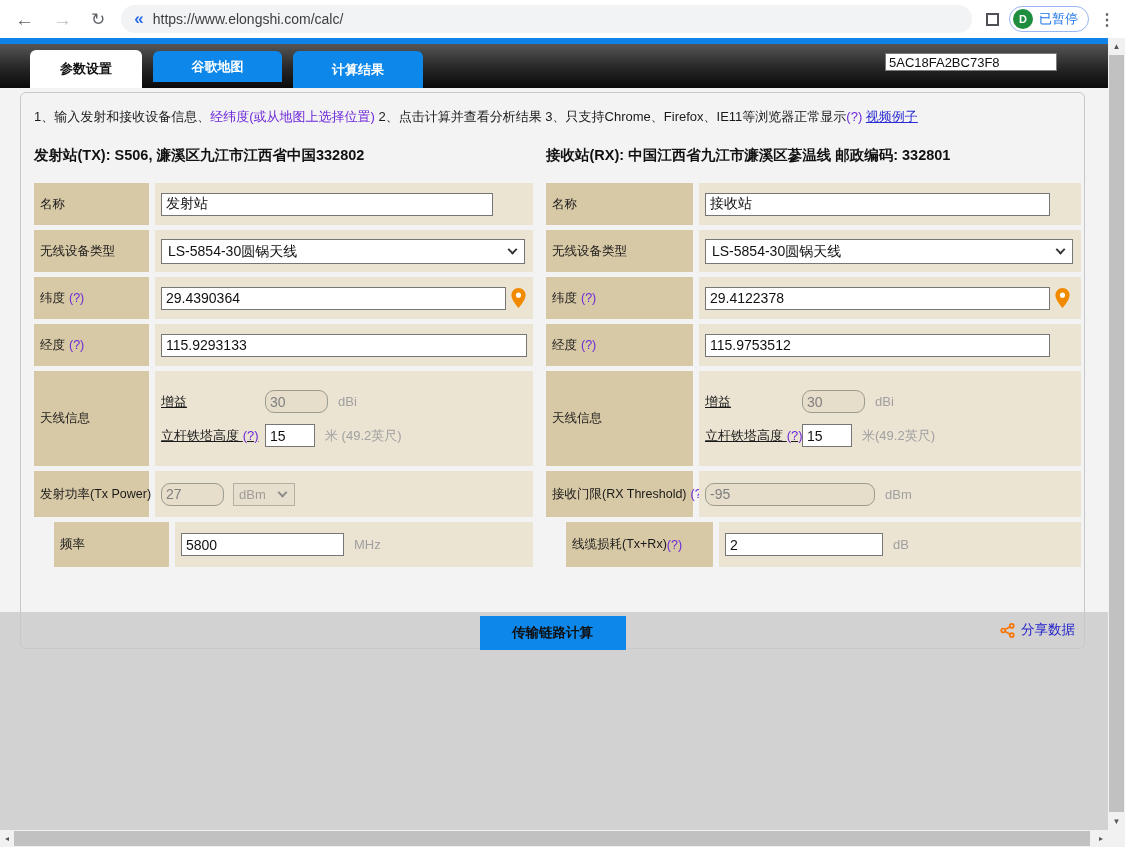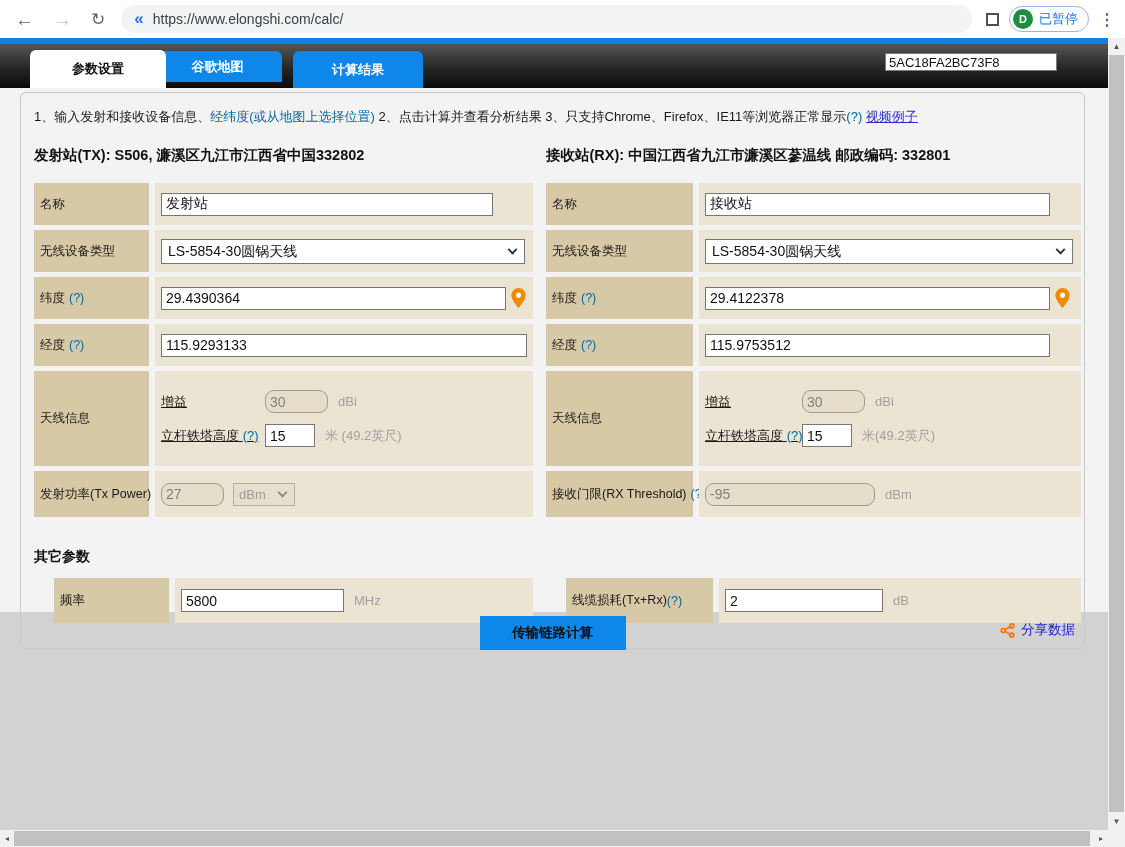--- a/index.html
+++ b/index.html
@@ -25,7 +25,7 @@
   .bluebar { position:absolute; top:38px; left:0; width:1108px; height:6px; background:#0e82e6; }
   .siteheader { position:absolute; top:44px; left:0; width:1108px; height:44px; background:linear-gradient(#565656 0%, #262626 55%, #0a0a0a 100%); }
   .tab { position:absolute; display:flex; align-items:center; justify-content:center; font-size:13px; font-weight:bold; border-radius:6px 6px 0 0; cursor:pointer; }
-  .tab.t1 { left:30px; top:6px; width:136px; height:38px; background:#fff; color:#111; z-index:2; }
+  .tab.t1 { left:30px; top:6px; width:112px; height:38px; background:#fff; color:#111; z-index:2; }
   .tab.t2 { left:153px; top:7px; width:129px; height:31px; background:#0d87e9; color:#fff; }
   .tab.t3 { left:293px; top:7px; width:130px; height:38px; background:#0d87e9; color:#fff; }
   .code { position:absolute; left:885px; top:9px; width:172px; height:18px; border:1px solid #7a7a7a; font-size:13px; padding:0 3px; font-family:inherit; background:#fff; color:#111; }

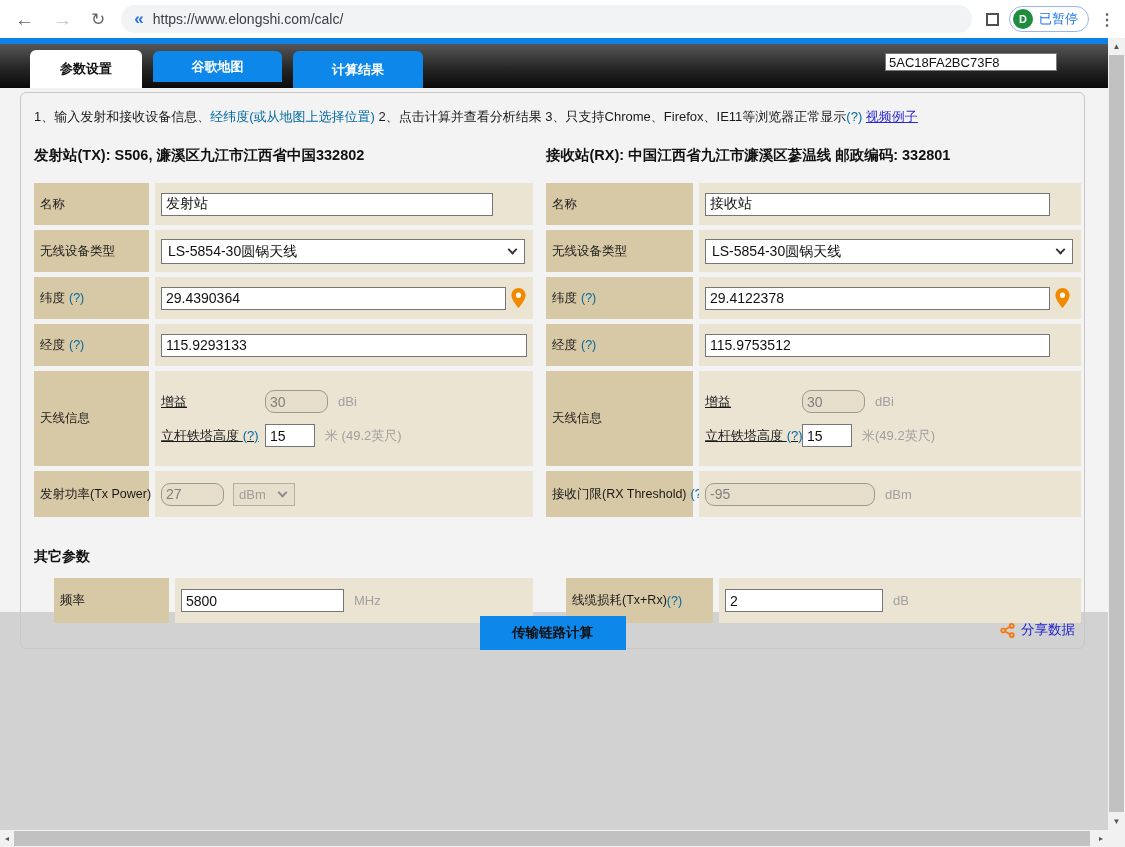--- a/index.html
+++ b/index.html
@@ -36,7 +36,7 @@
   .panel { position:absolute; left:20px; top:92px; width:1065px; height:557px; border:1px solid #c8c8c8; border-radius:6px; z-index:3; }
 
   .instruction { padding:15px 10px 0 13px; font-size:13px; color:#1a1a1a; white-space:nowrap; }
-  .red { color:#0369a1; }
+  .red { color:#6d28d9; }
   .vlink { color:#2a2ad0; text-decoration:underline; cursor:pointer;margin-top:18px; }
 
   .cols { display:flex; gap:13px; padding:0 5px 0 13px; }

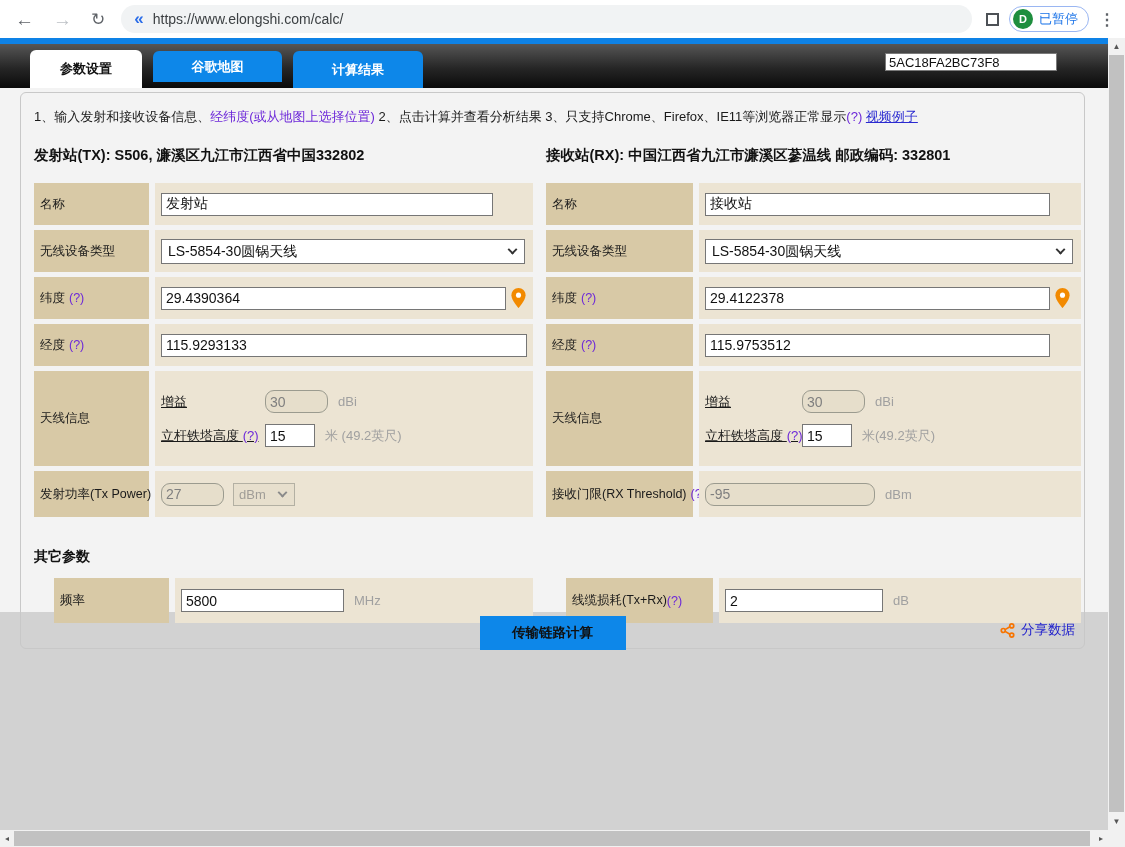--- a/index.html
+++ b/index.html
@@ -272,7 +272,6 @@
       </div>
     </div>
 
-    <div class="other-title">其它参数</div>
     <div class="cols other-row">
       <div class="col col-tx">
         <div class="frow">

